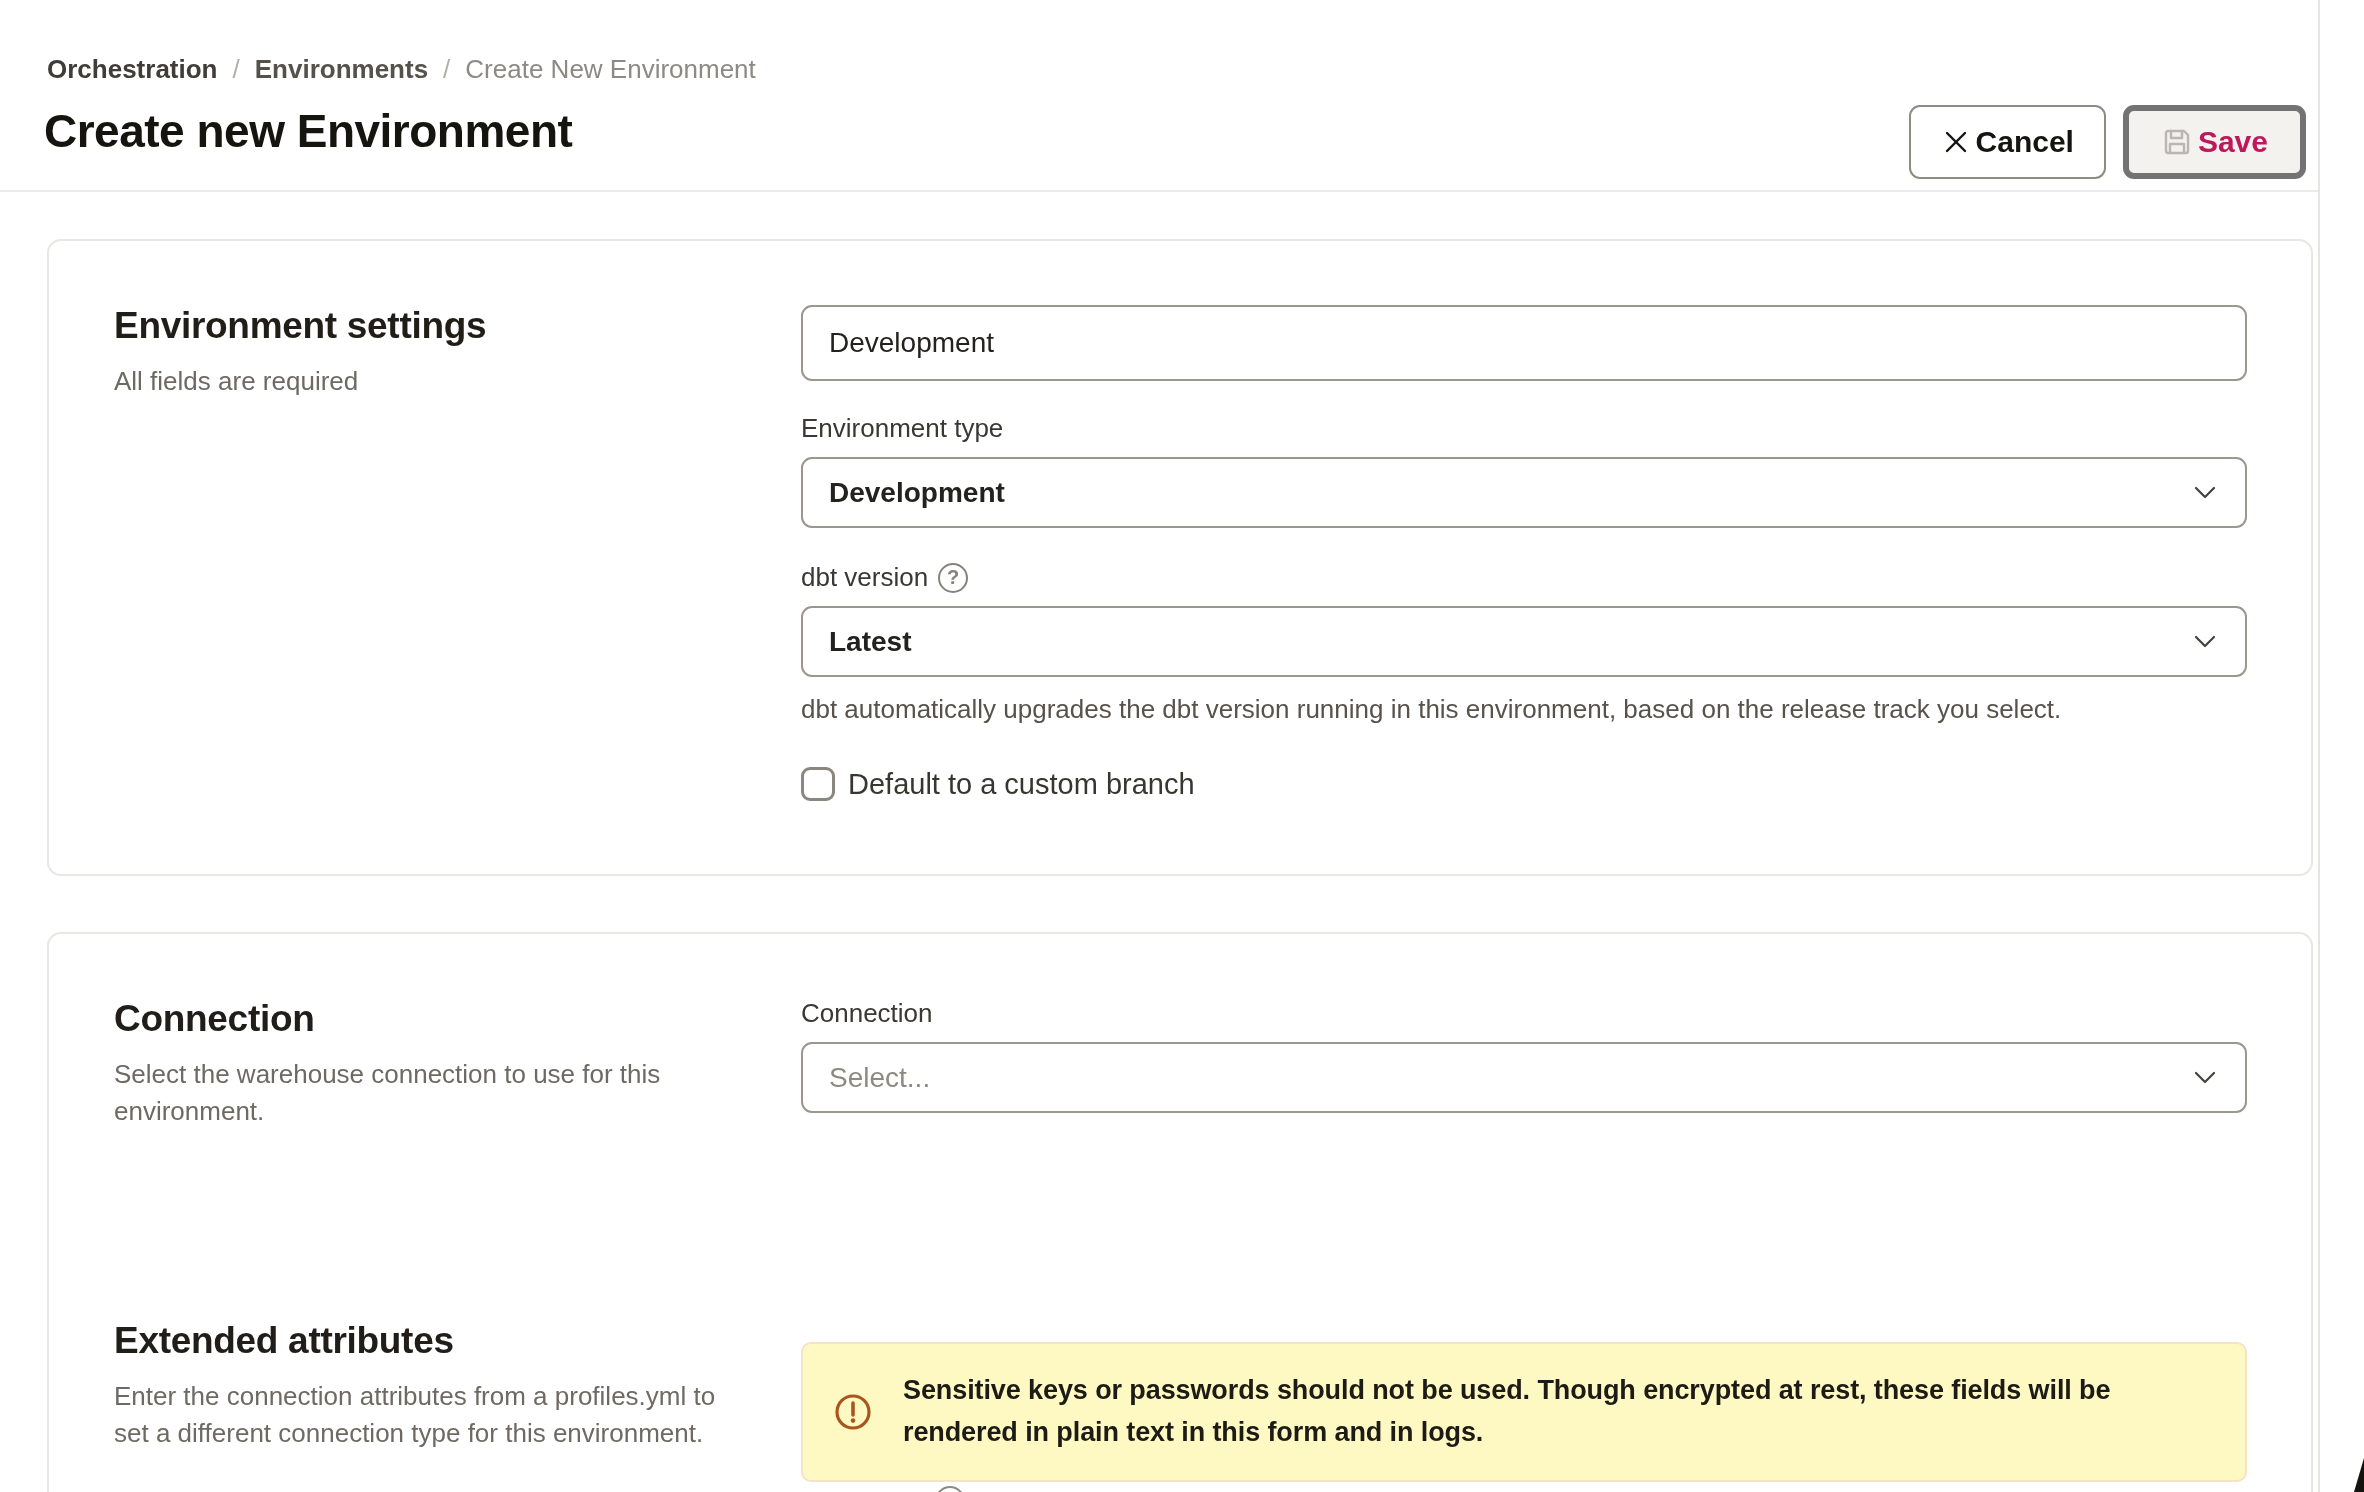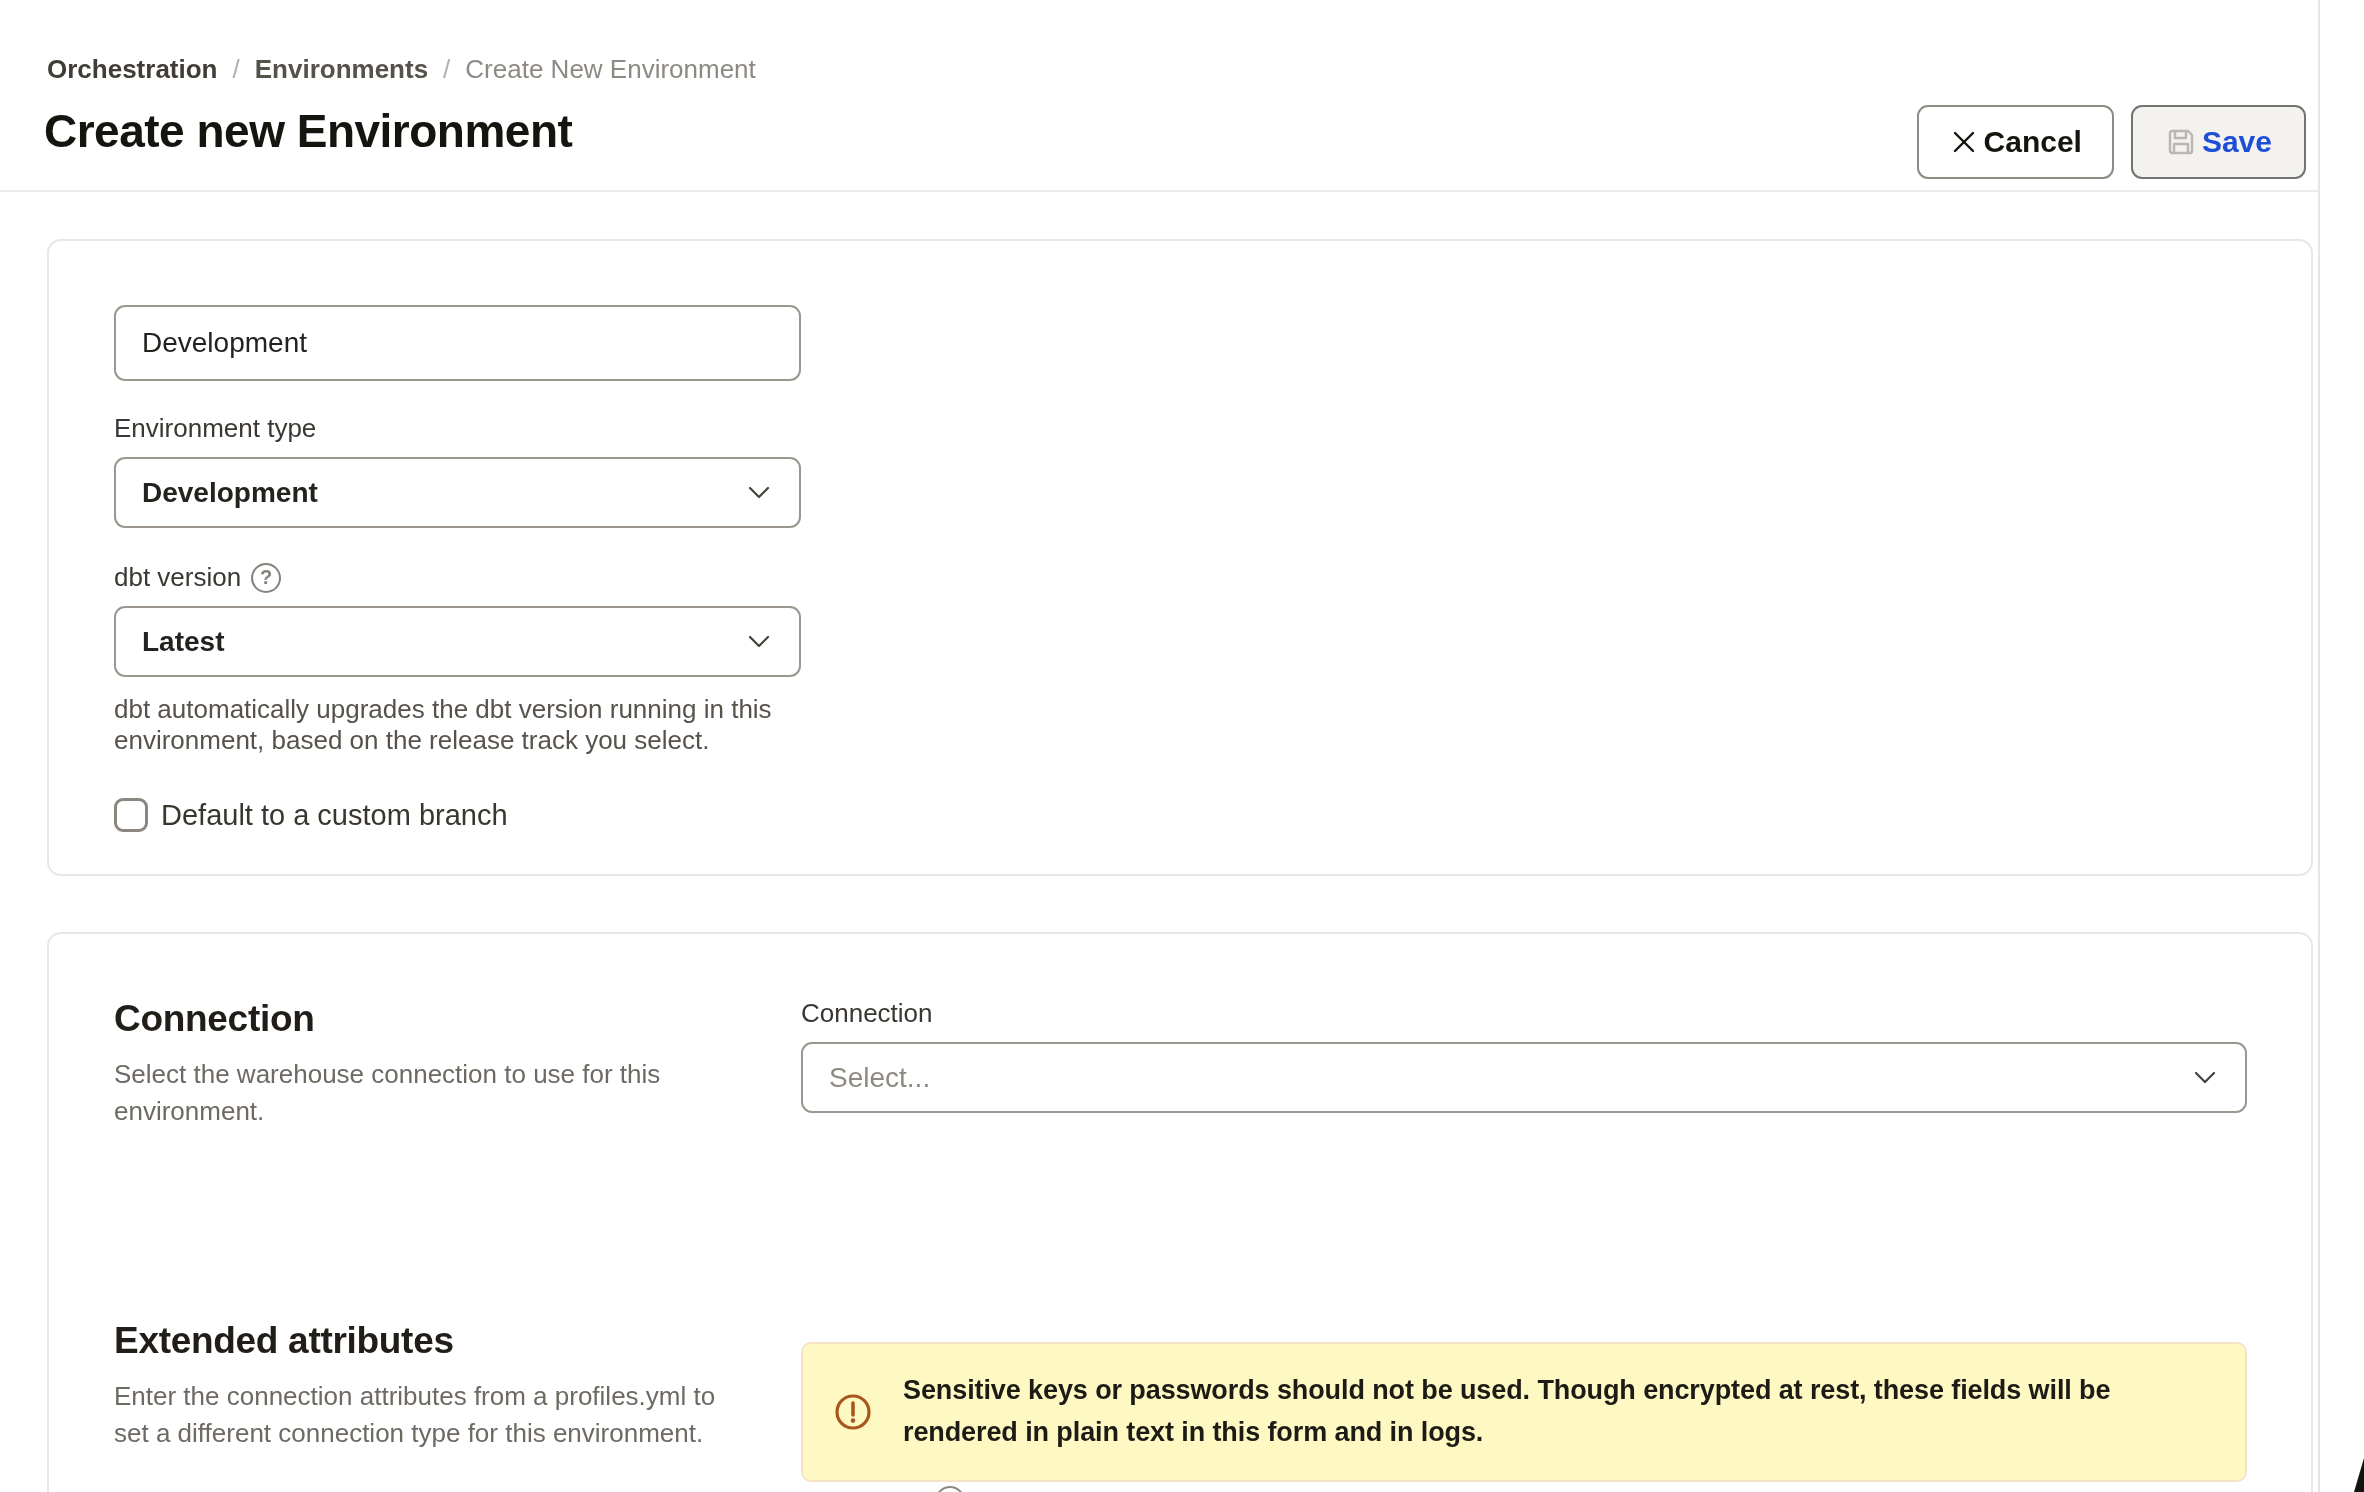--- a/index.html
+++ b/index.html
@@ -22,7 +22,7 @@
   .btn { height:74px; border-radius:11px; display:flex; align-items:center; gap:5px;
          font-size:30px; font-weight:700; cursor:pointer; font-family:inherit; }
   .btn-cancel { background:#fff; border:2px solid #8f8a83; color:#16140f; padding:0 30px; }
-  .btn-save   { background:#f3f2ef; border:2px solid #737373; color:#1d4ed8; padding:0 32px; }
+  .btn-save   { background:#f3f2ef; border:6px solid #737373; color:#be185d; padding:0 32px; }
 
   .header-divider { position:absolute; top:190px; left:0; width:2318px; height:2px; background:#ecebe9; }
 

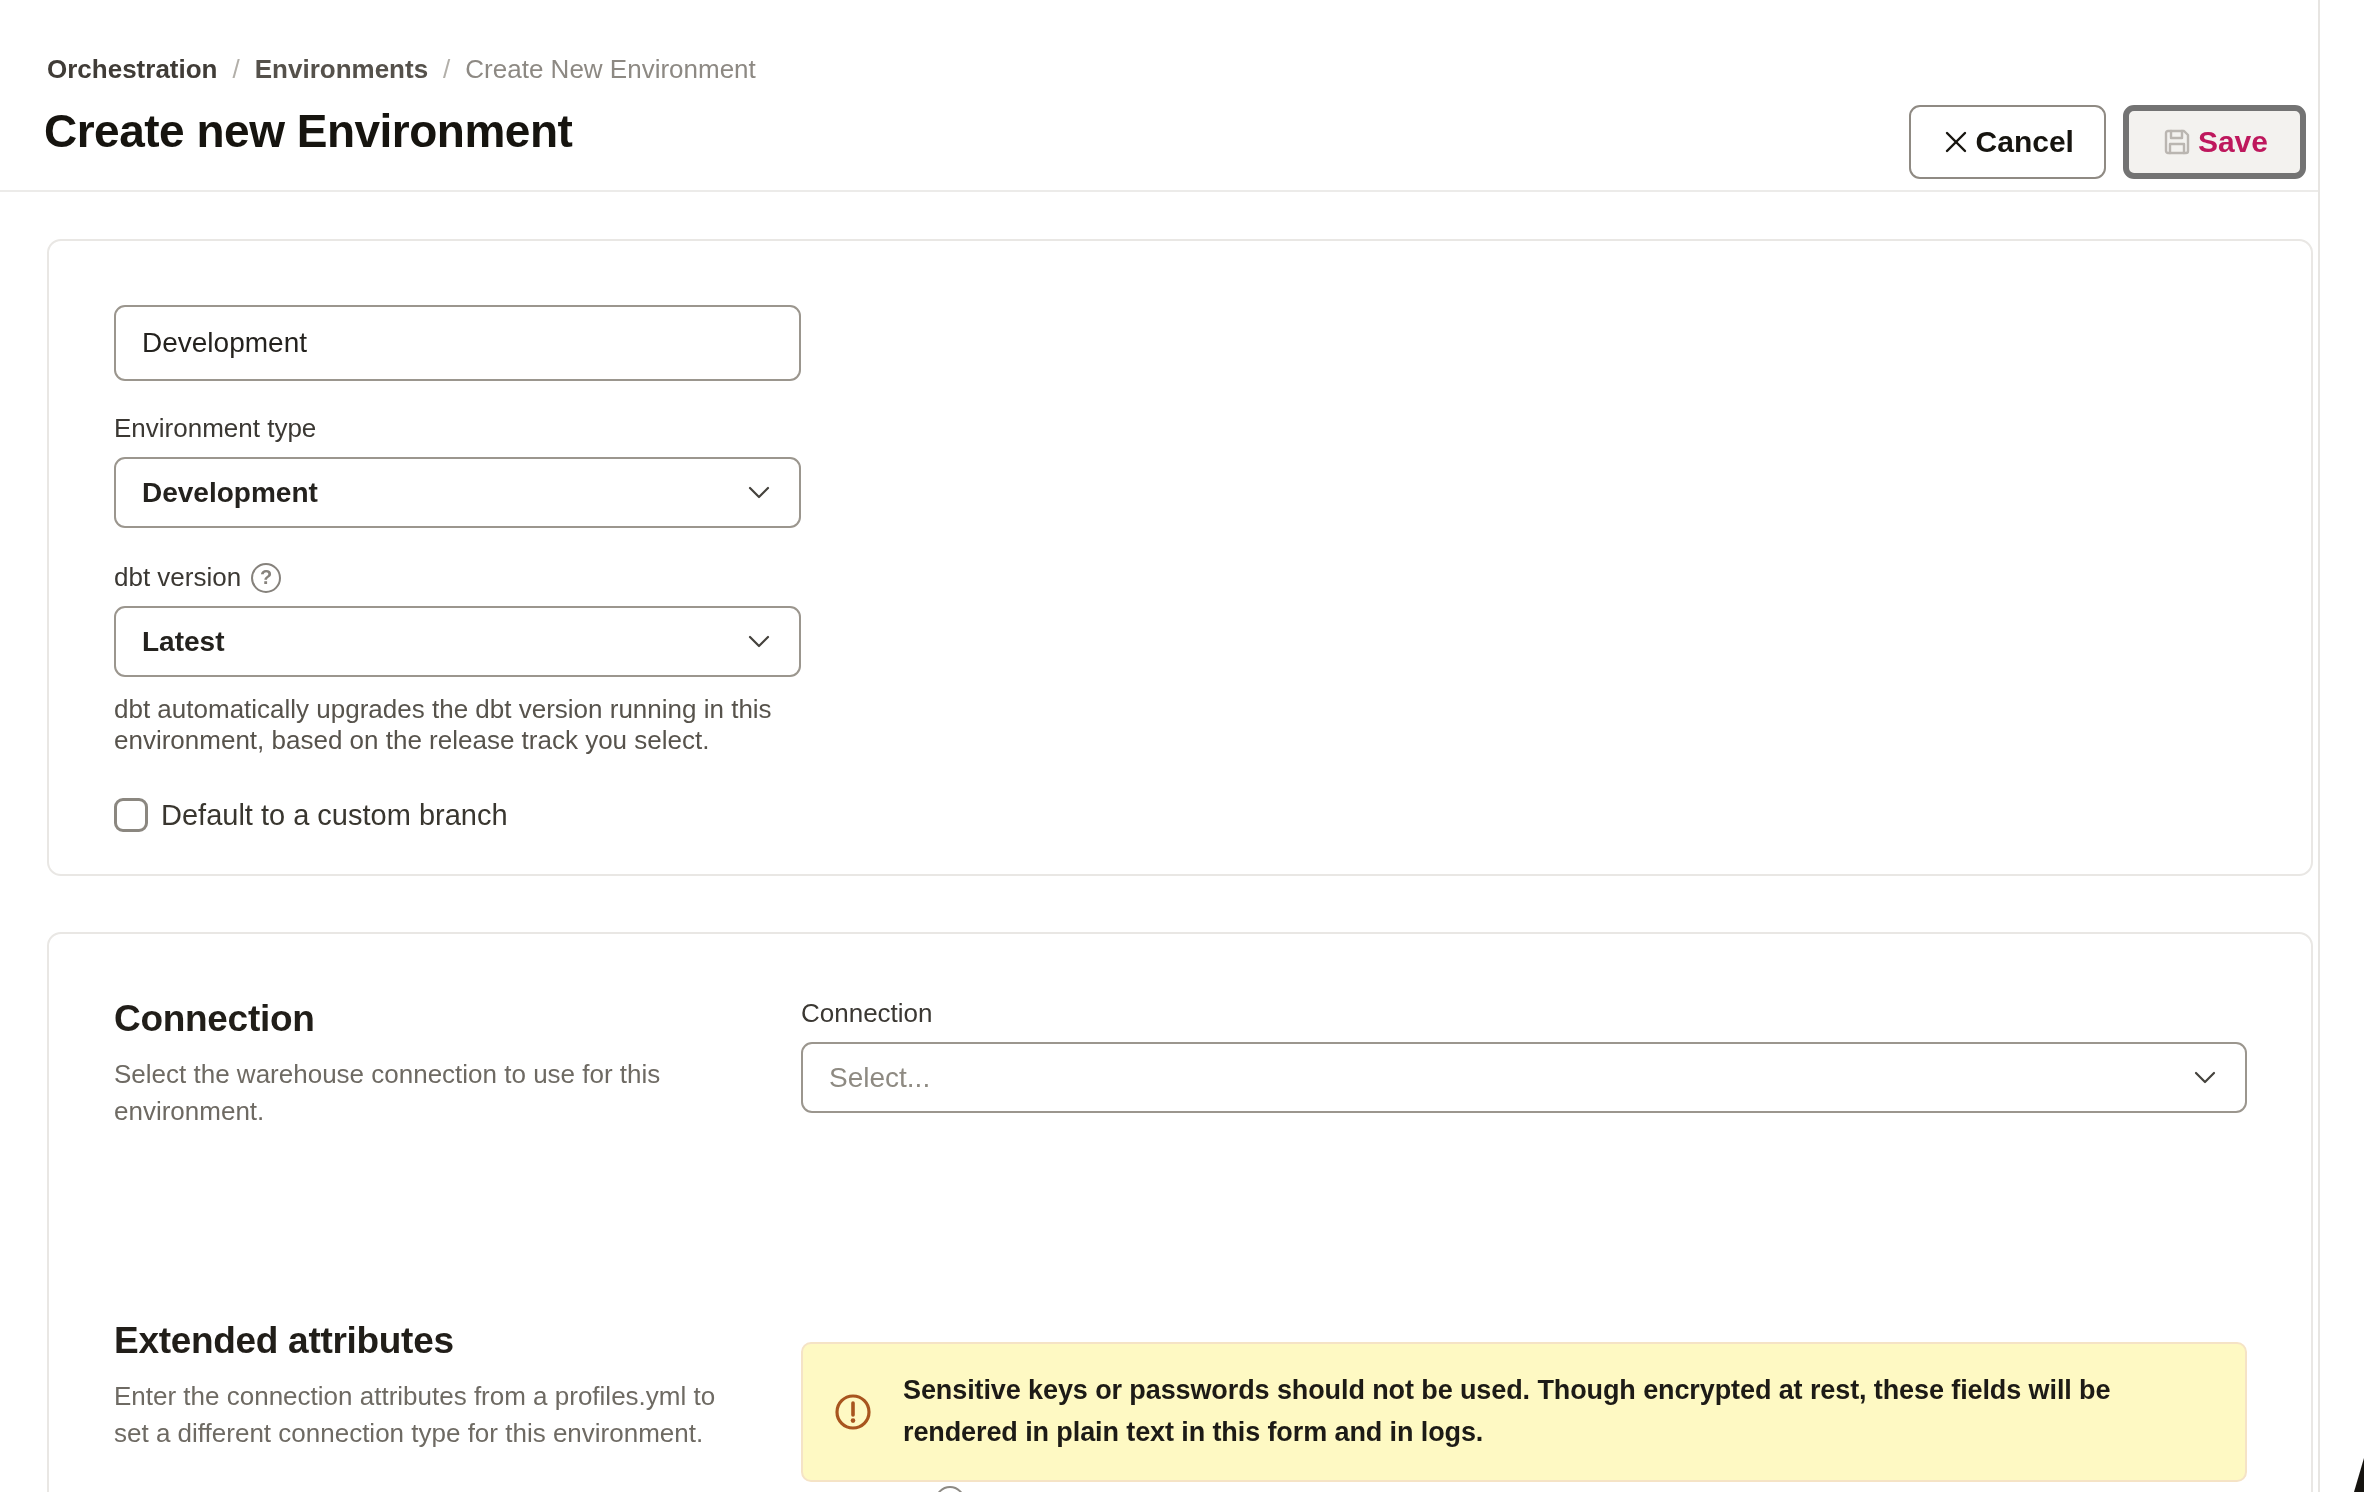--- a/index.html
+++ b/index.html
@@ -115,6 +115,10 @@
 
   <section class="card card-settings">
     <div class="section">
+      <div class="section-left">
+        <h2 class="section-heading">Environment settings</h2>
+        <p class="section-sub">All fields are required</p>
+      </div>
       <div class="section-right">
 
         <input class="text-input" type="text" value="Development" style="">

